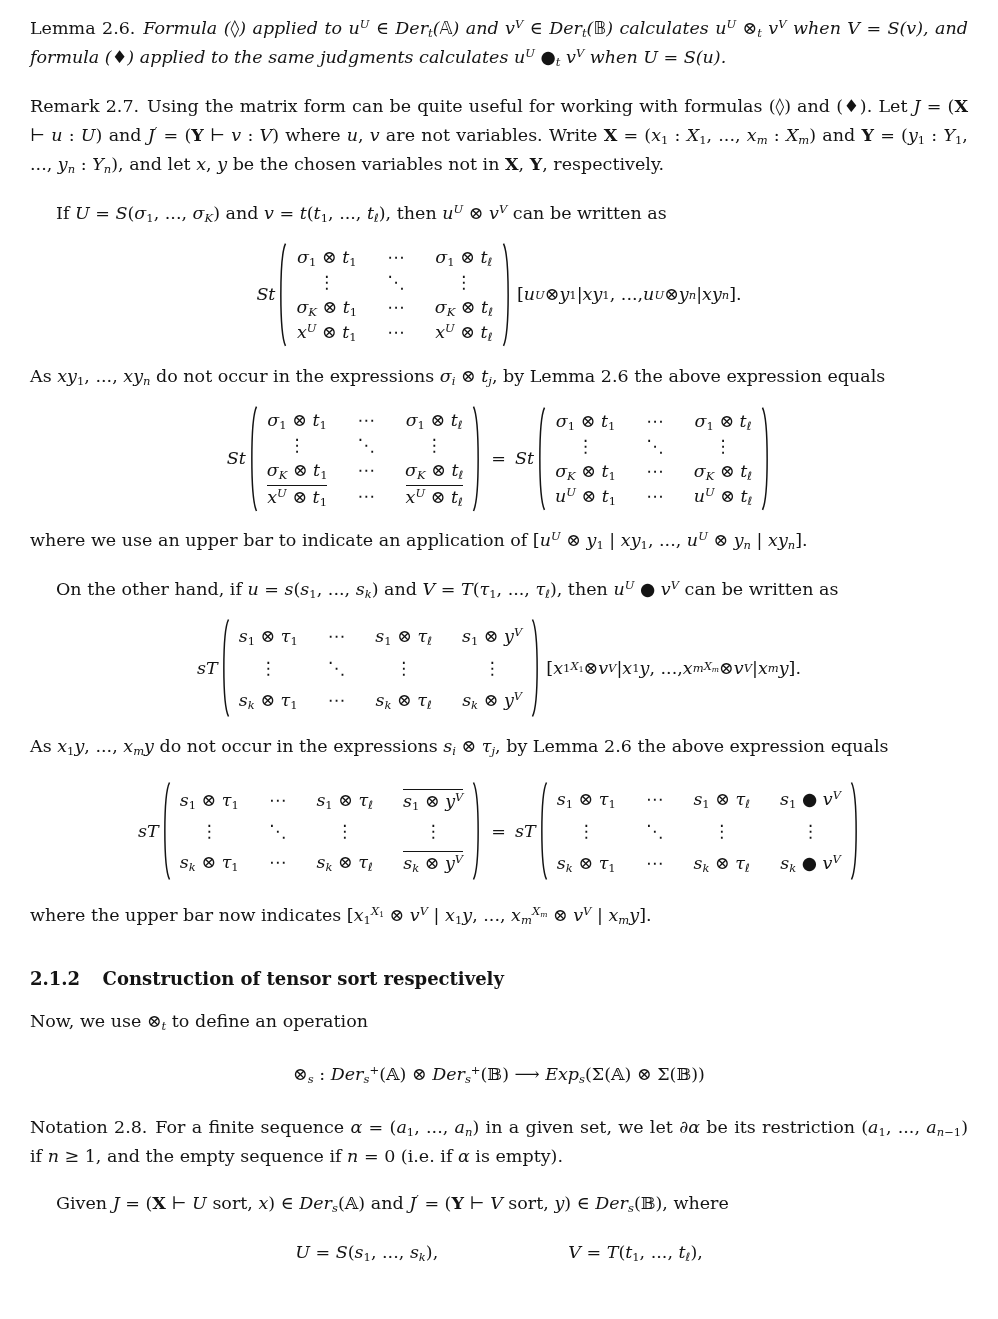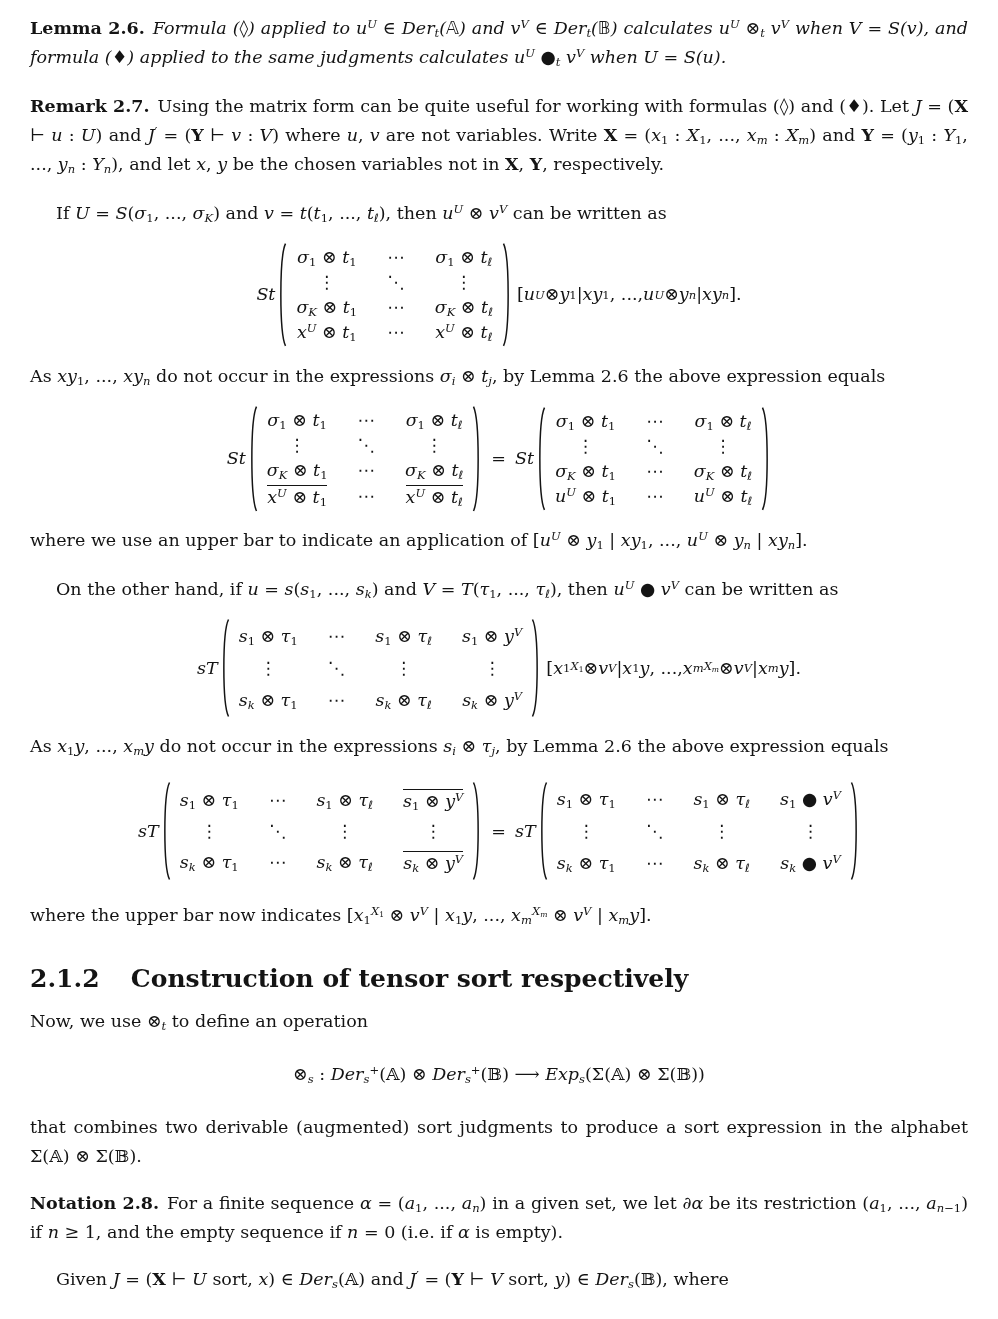--- a/index.html
+++ b/index.html
@@ -10,7 +10,7 @@
     font-size:17.5px;line-height:29px;color:#141414;
   }
   p{margin:0;text-align:justify;}
-  .head{font-weight:bold;margin-right:0.45em;margin-top:38px;}
+  .head{font-weight:normal;margin-right:0.45em;margin-top:38px;}
   .it{font-style:italic;}
   .indent{text-indent:26px;margin-top:20px;}
   .mb20{margin-bottom:20px;}

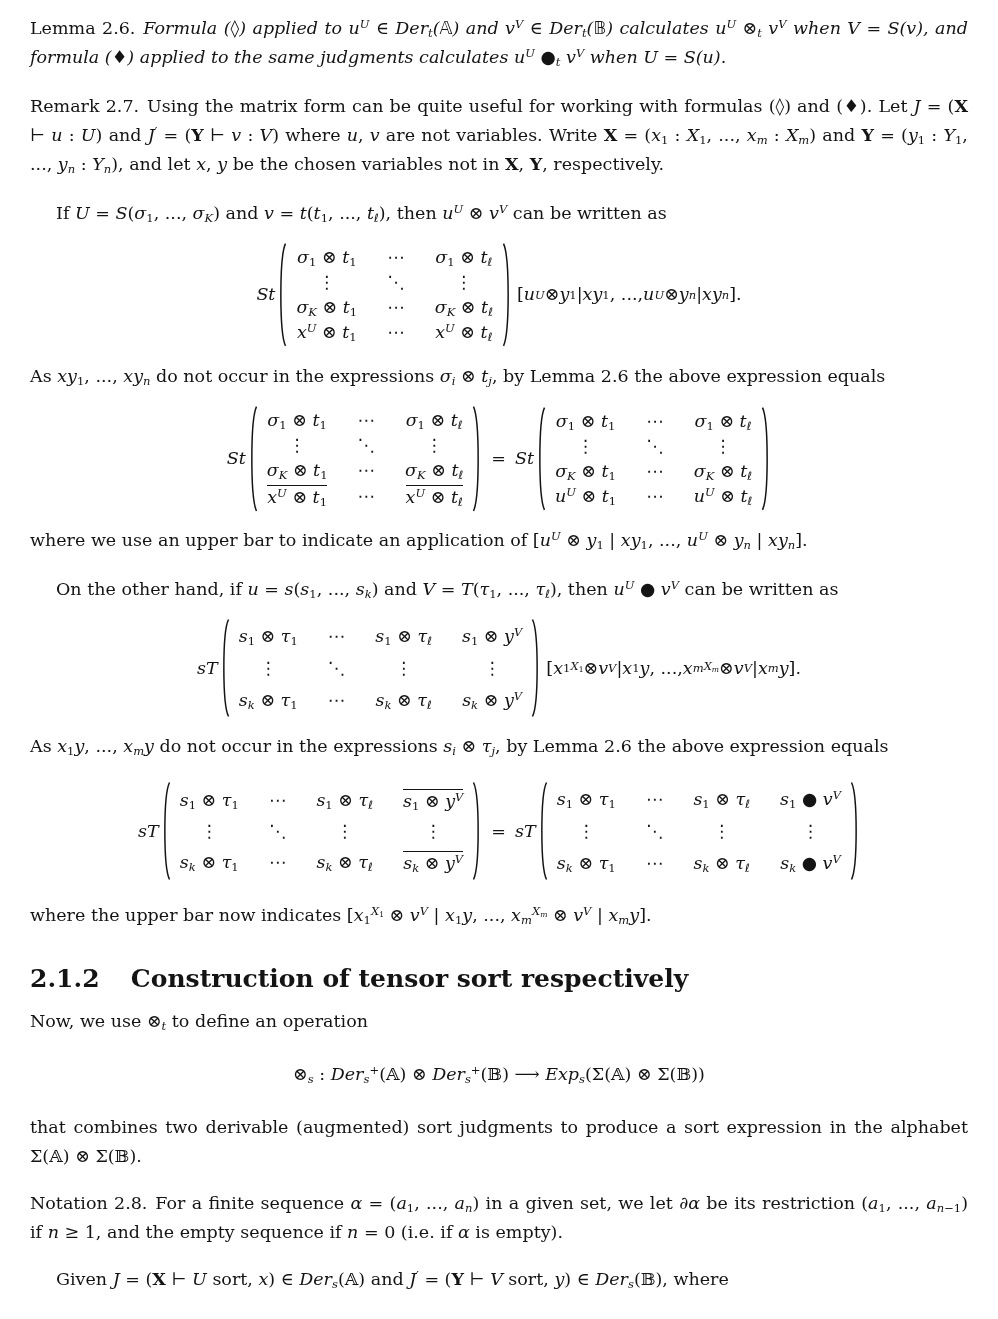--- a/index.html
+++ b/index.html
@@ -31,7 +31,7 @@
   .subst{margin-left:5px;}
   .eqsign{margin:0 9px;}
   .disp-simple{margin:24px 0;}
-  .heading{font-weight:bold;font-size:25px;margin:34px 0 14px 0;display:flex;}
+  .heading{font-weight:bold;font-size:18px;margin:34px 0 14px 0;display:flex;}
   .heading .num{margin-right:1.25em;}
   .gap120{display:inline-block;width:130px;}
   .mt14{margin-top:14px;}

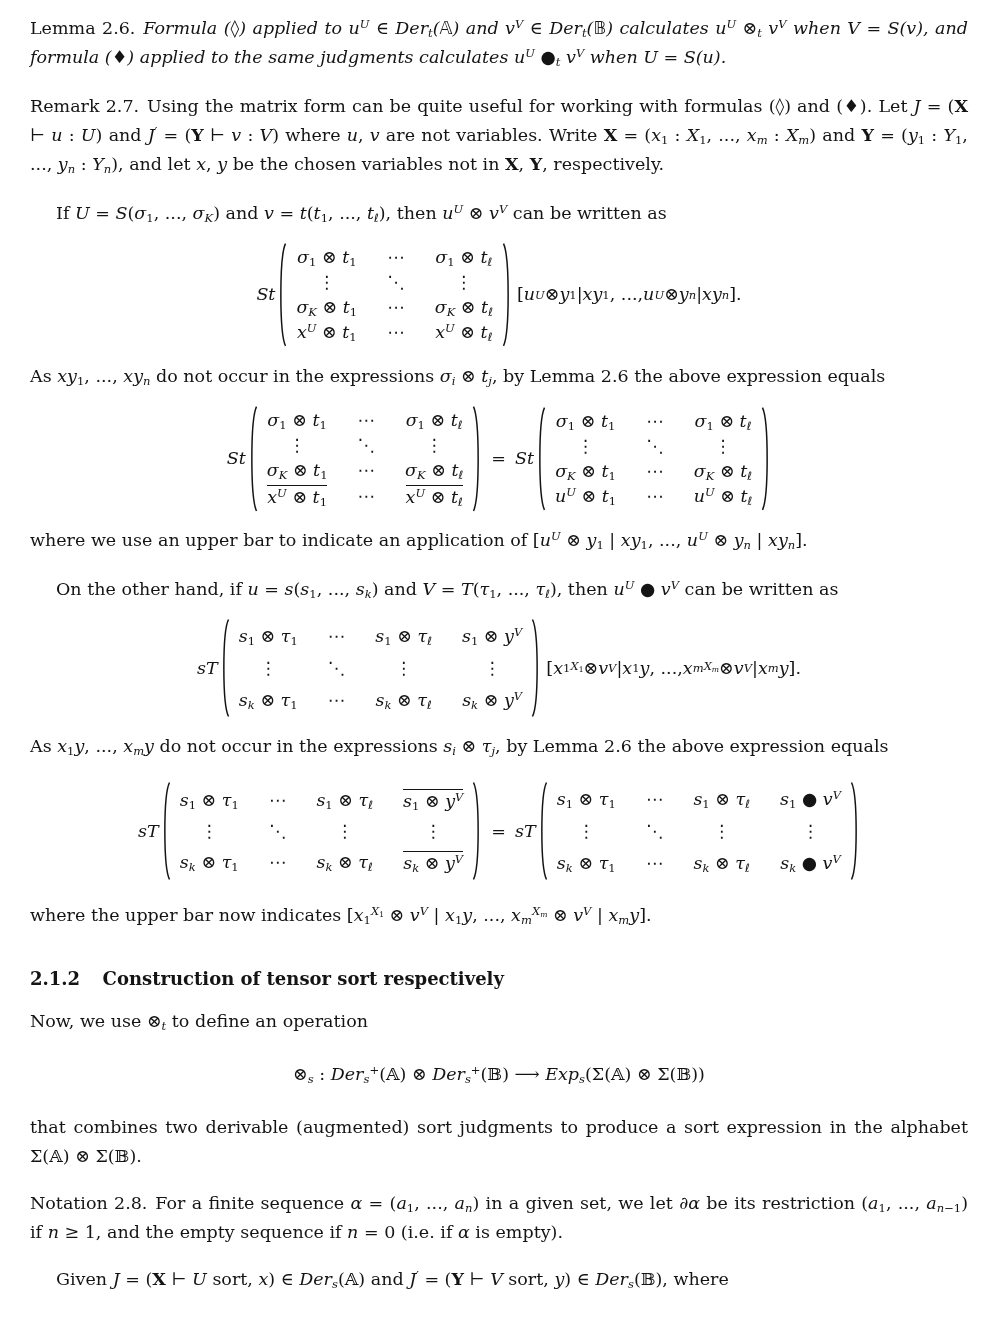--- a/index.html
+++ b/index.html
@@ -236,7 +236,6 @@
     <span>⊗<span class="f-s"><span class="f-i">s</span></span> : <span class="f-i">Der</span><span class="f-s"><span class="f-i">s</span></span><span class="f-p">+</span>(𝔸) ⊗ <span class="f-i">Der</span><span class="f-s"><span class="f-i">s</span></span><span class="f-p">+</span>(𝔹) ⟶ <span class="f-i">Exp</span><span class="f-s"><span class="f-i">s</span></span>(Σ(𝔸) ⊗ Σ(𝔹))</span>
   </div>
 
-  <p class="mt14">that combines two derivable (augmented) sort judgments to produce a sort expression in the alphabet Σ(𝔸) ⊗ Σ(𝔹).</p>
 
   <p class="mt18"><b class="head">Notation 2.8.</b><span>For a finite sequence <span class="f-i">α</span> = (<span class="f-i">a</span><span class="f-s">1</span>, ..., <span class="f-i">a</span><span class="f-s"><span class="f-i">n</span></span>) in a given set, we let ∂<span class="f-i">α</span> be its restriction (<span class="f-i">a</span><span class="f-s">1</span>, ..., <span class="f-i">a</span><span class="f-s"><span class="f-i">n</span>−1</span>) if <span class="f-i">n</span> ≥ 1, and the empty sequence if <span class="f-i">n</span> = 0 (i.e. if <span class="f-i">α</span> is empty).</span></p>
 

